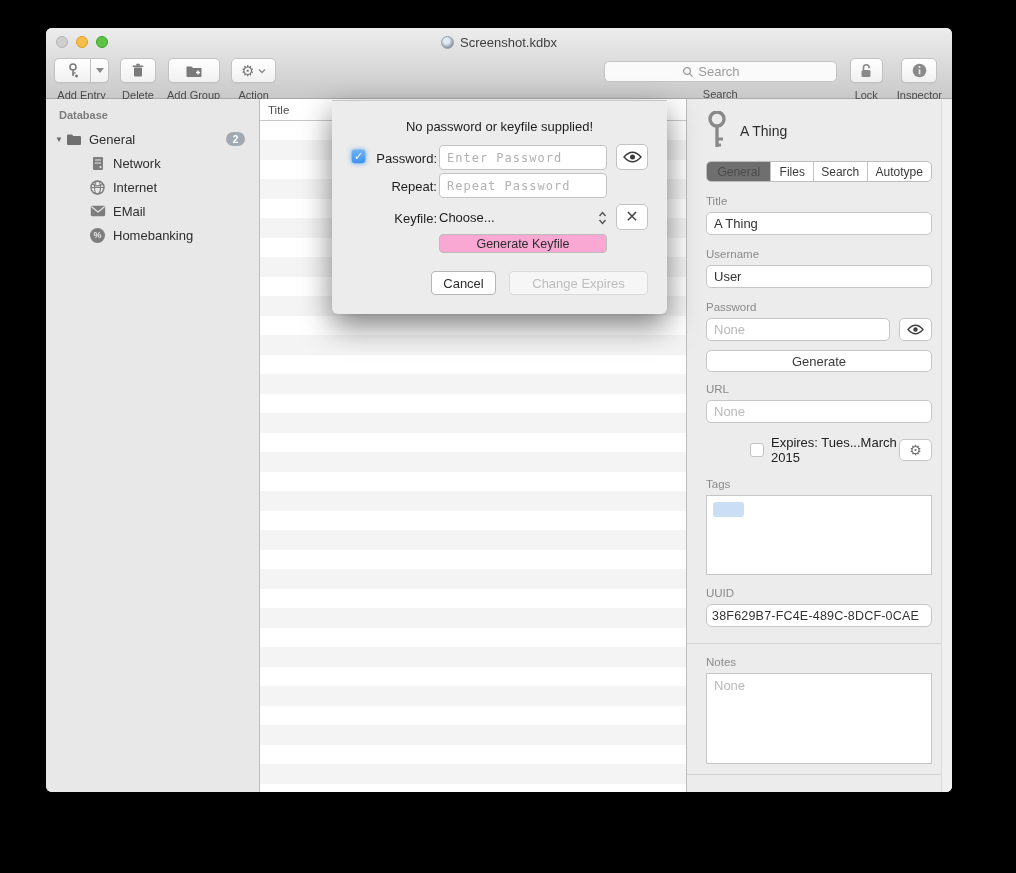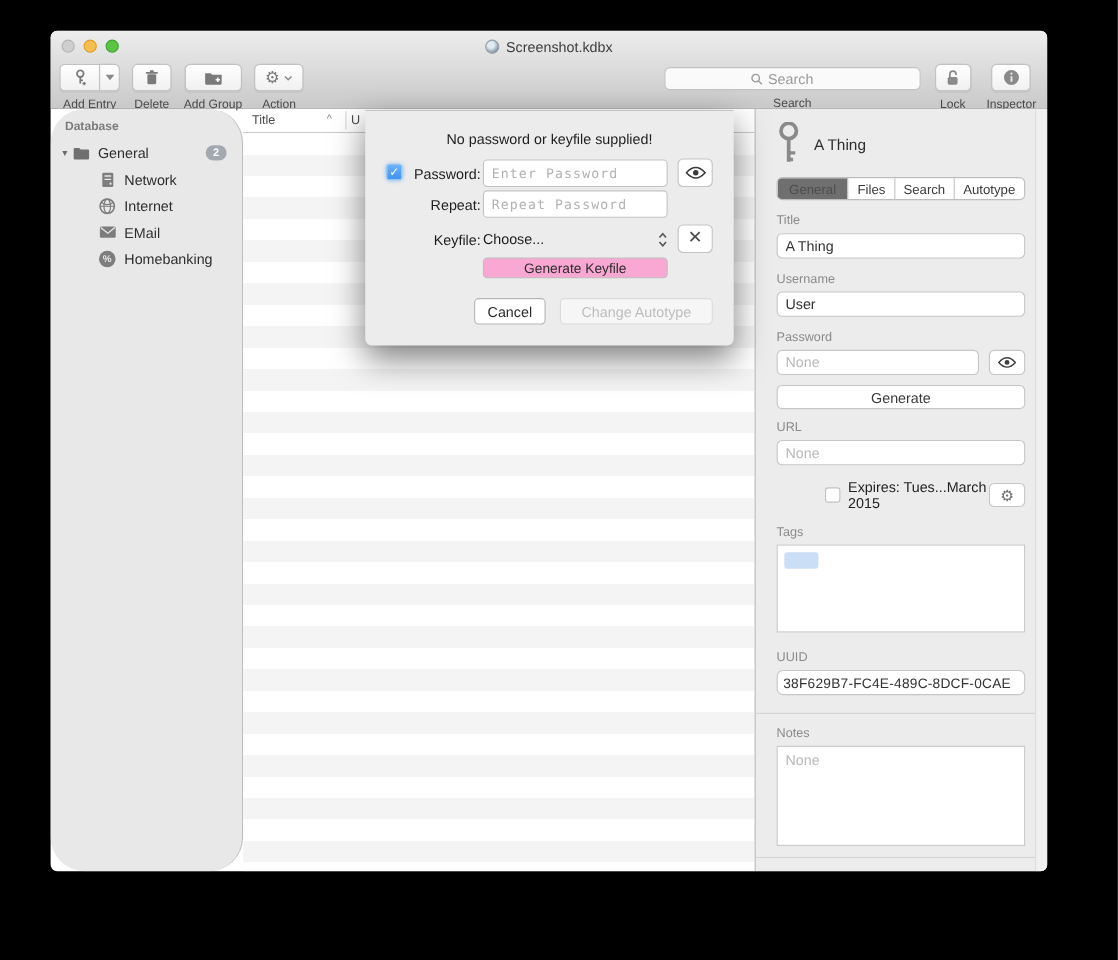--- a/index.html
+++ b/index.html
@@ -54,8 +54,8 @@
   
   .content { position:absolute; top:71px; left:0; right:0; bottom:0; display:flex; }
 
-  .sidebar { width:175px; background:#e8e8e8; border-right:1px solid #bdbdbd;
-    padding-top:8px; flex:none;border-radius:31px; }
+  .sidebar { width:214px; background:#e8e8e8; border-right:1px solid #bdbdbd;
+    padding-top:8px; flex:none; }
   .side-header { font-size:11px; font-weight:bold; color:#7c7c7c; padding:2px 0 6px 13px; }
   .side-row { height:24px; display:flex; align-items:center; font-size:13px; color:#2e2e2e; }
   .side-row .disclosure { width:10px; font-size:8px; color:#6b6b6b; margin-left:9px; }

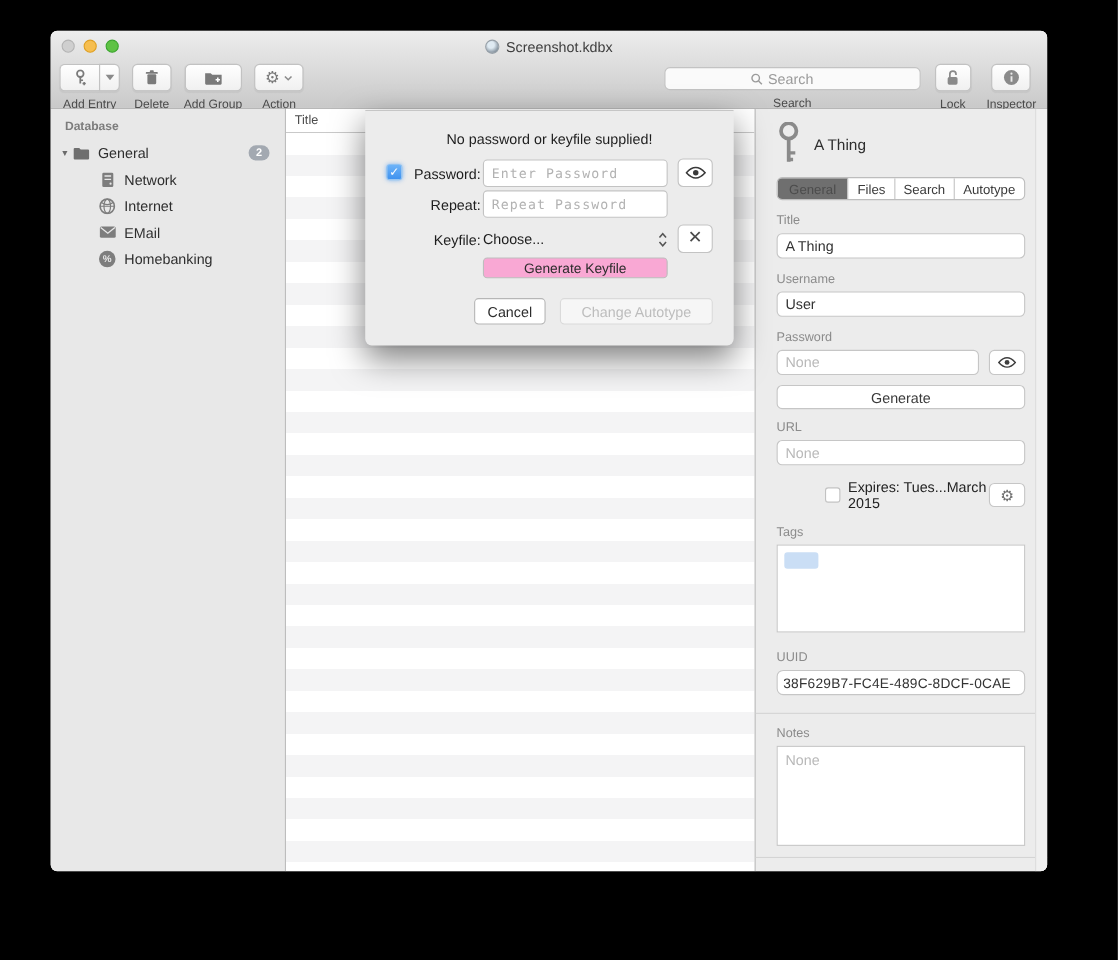--- a/index.html
+++ b/index.html
@@ -423,7 +423,7 @@
     <div class="gen-keyfile">Generate Keyfile</div>
 
     <div class="btn btn-cancel">Cancel</div>
-    <div class="btn btn-change">Change Autotype</div>
+    <div class="btn btn-change">Change Expires</div>
   </div>
 
 </div>

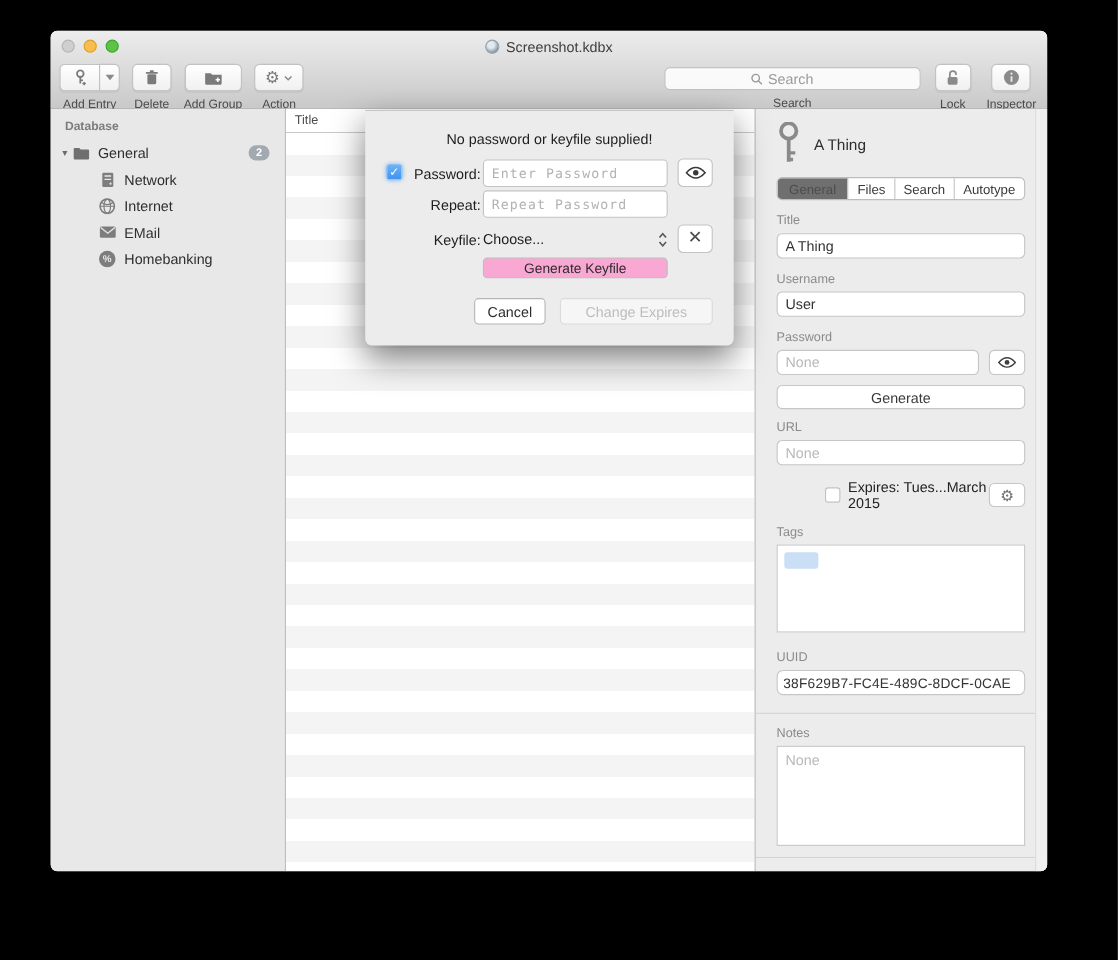--- a/index.html
+++ b/index.html
@@ -377,7 +377,7 @@
         <div class="tag-pill"></div>
       </div>
 
-      <div class="fld-label" style="margin-top:17px">UUID</div>
+      <div class="fld-label" style="margin-top:12px">UUID</div>
       <input class="text-field uuid-field" value="38F629B7-FC4E-489C-8DCF-0CAE" style="">
 
       <div class="divider"></div>

